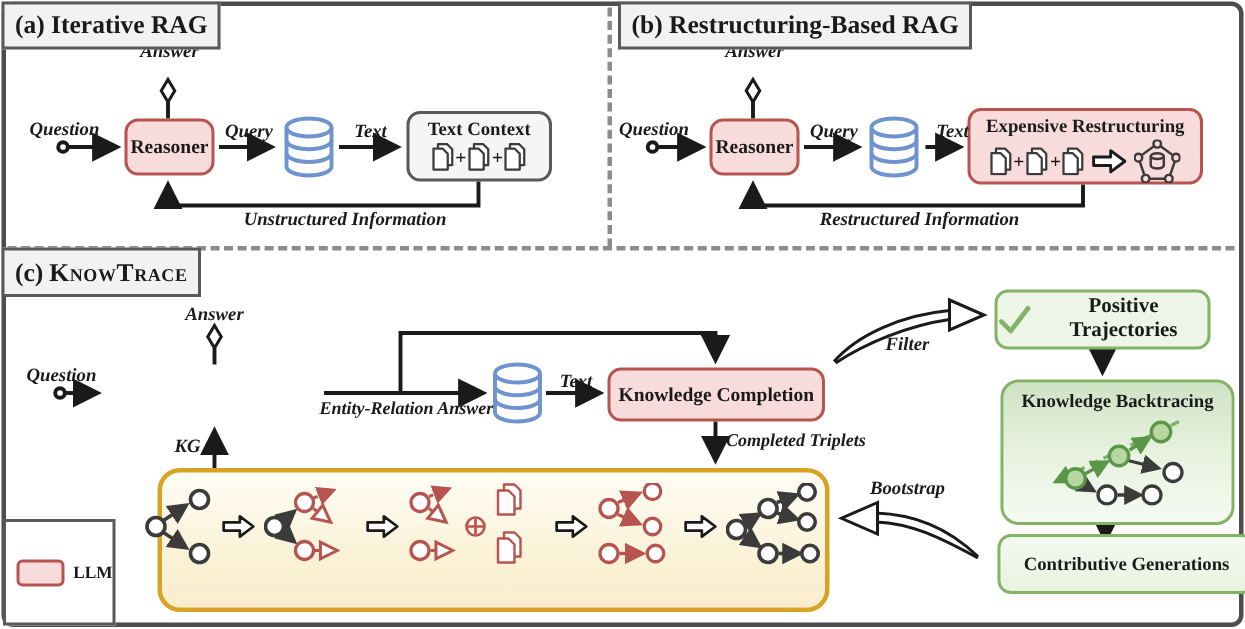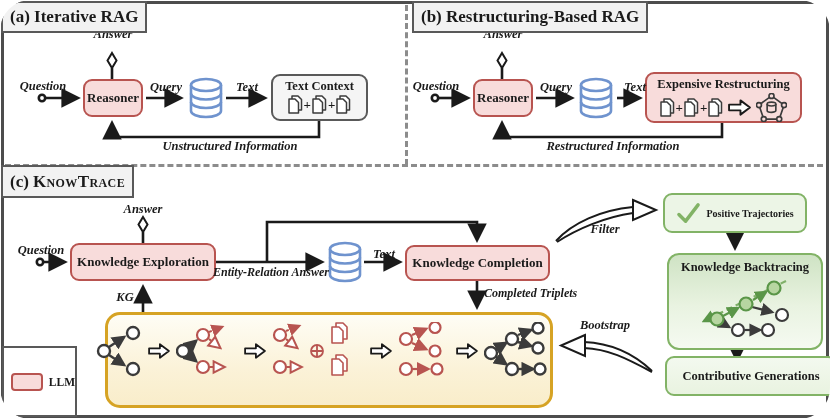--- a/index.html
+++ b/index.html
@@ -4,7 +4,7 @@
 <style>
   html,body{margin:0;padding:0;background:#ffffff;}
   .figure{position:relative;width:830px;height:419px;background:#ffffff;overflow:hidden;
-          font-family:"Liberation Serif",serif;color:#1a1a1a;border-radius:31px;}
+          font-family:"Liberation Serif",serif;color:#1a1a1a;}
   .outer-border{position:absolute;left:1px;top:1px;width:822px;height:411px;
           border:3px solid #4d4d4d;border-radius:8px;pointer-events:none;}
   .v-divider{position:absolute;left:405px;top:5px;height:160px;width:0;

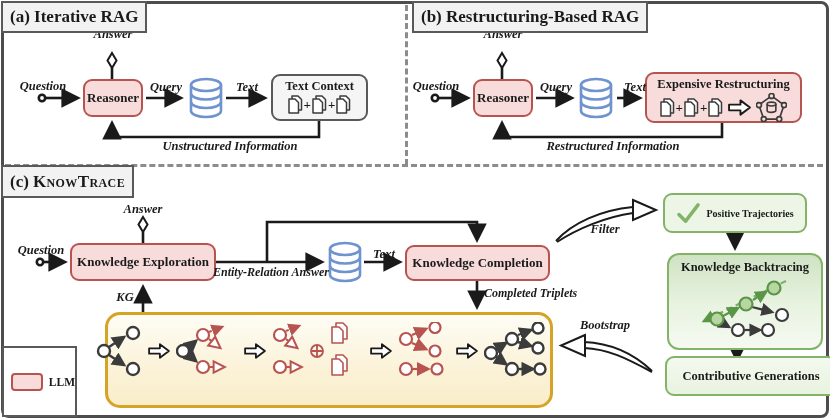--- a/index.html
+++ b/index.html
@@ -35,7 +35,7 @@
           display:flex;flex-direction:column;align-items:center;padding-top:4px;}
   .yellow-title{font-weight:bold;font-size:12.5px;}
   .glyph-row{display:flex;align-items:center;justify-content:center;gap:5px;margin-top:3px;}
-  .pt-box{position:absolute;left:663px;top:193px;width:144px;height:40px;gap:5px;font-size:10px;}
+  .pt-box{position:absolute;left:663px;top:193px;width:144px;height:40px;gap:5px;font-size:14px;}
   .kb-box{position:absolute;left:667px;top:253px;width:156px;height:97px;box-sizing:border-box;
           border:2.5px solid #82b366;border-radius:12px;z-index:2;
           background:linear-gradient(180deg,#cfe3c4 0%,#e9f3e1 55%,#f5faf1 100%);

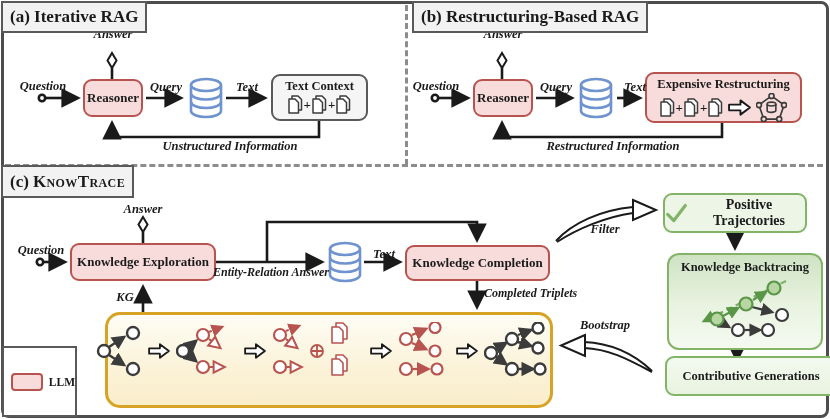--- a/index.html
+++ b/index.html
@@ -241,9 +241,6 @@
   </div>
   <div class="lbl" style="left:114px;top:202px;width:58px;">Answer</div>
   <div class="lbl" style="left:13px;top:243px;width:56px;">Question</div>
-  <div class="box red-box node-label" style="left:70px;top:243px;width:146px;height:38px;">
-    <span>Knowledge Exploration</span>
-  </div>
   <div class="lbl" style="left:213px;top:265px;width:112px;font-size:12px;">Entity-Relation Answer</div>
   <svg class="icon-abs" style="left:327px;top:241px;" width="36" height="42" viewBox="0 0 36 42">
     <g stroke="#6f93ce" stroke-width="2.6" fill="#ffffff">

